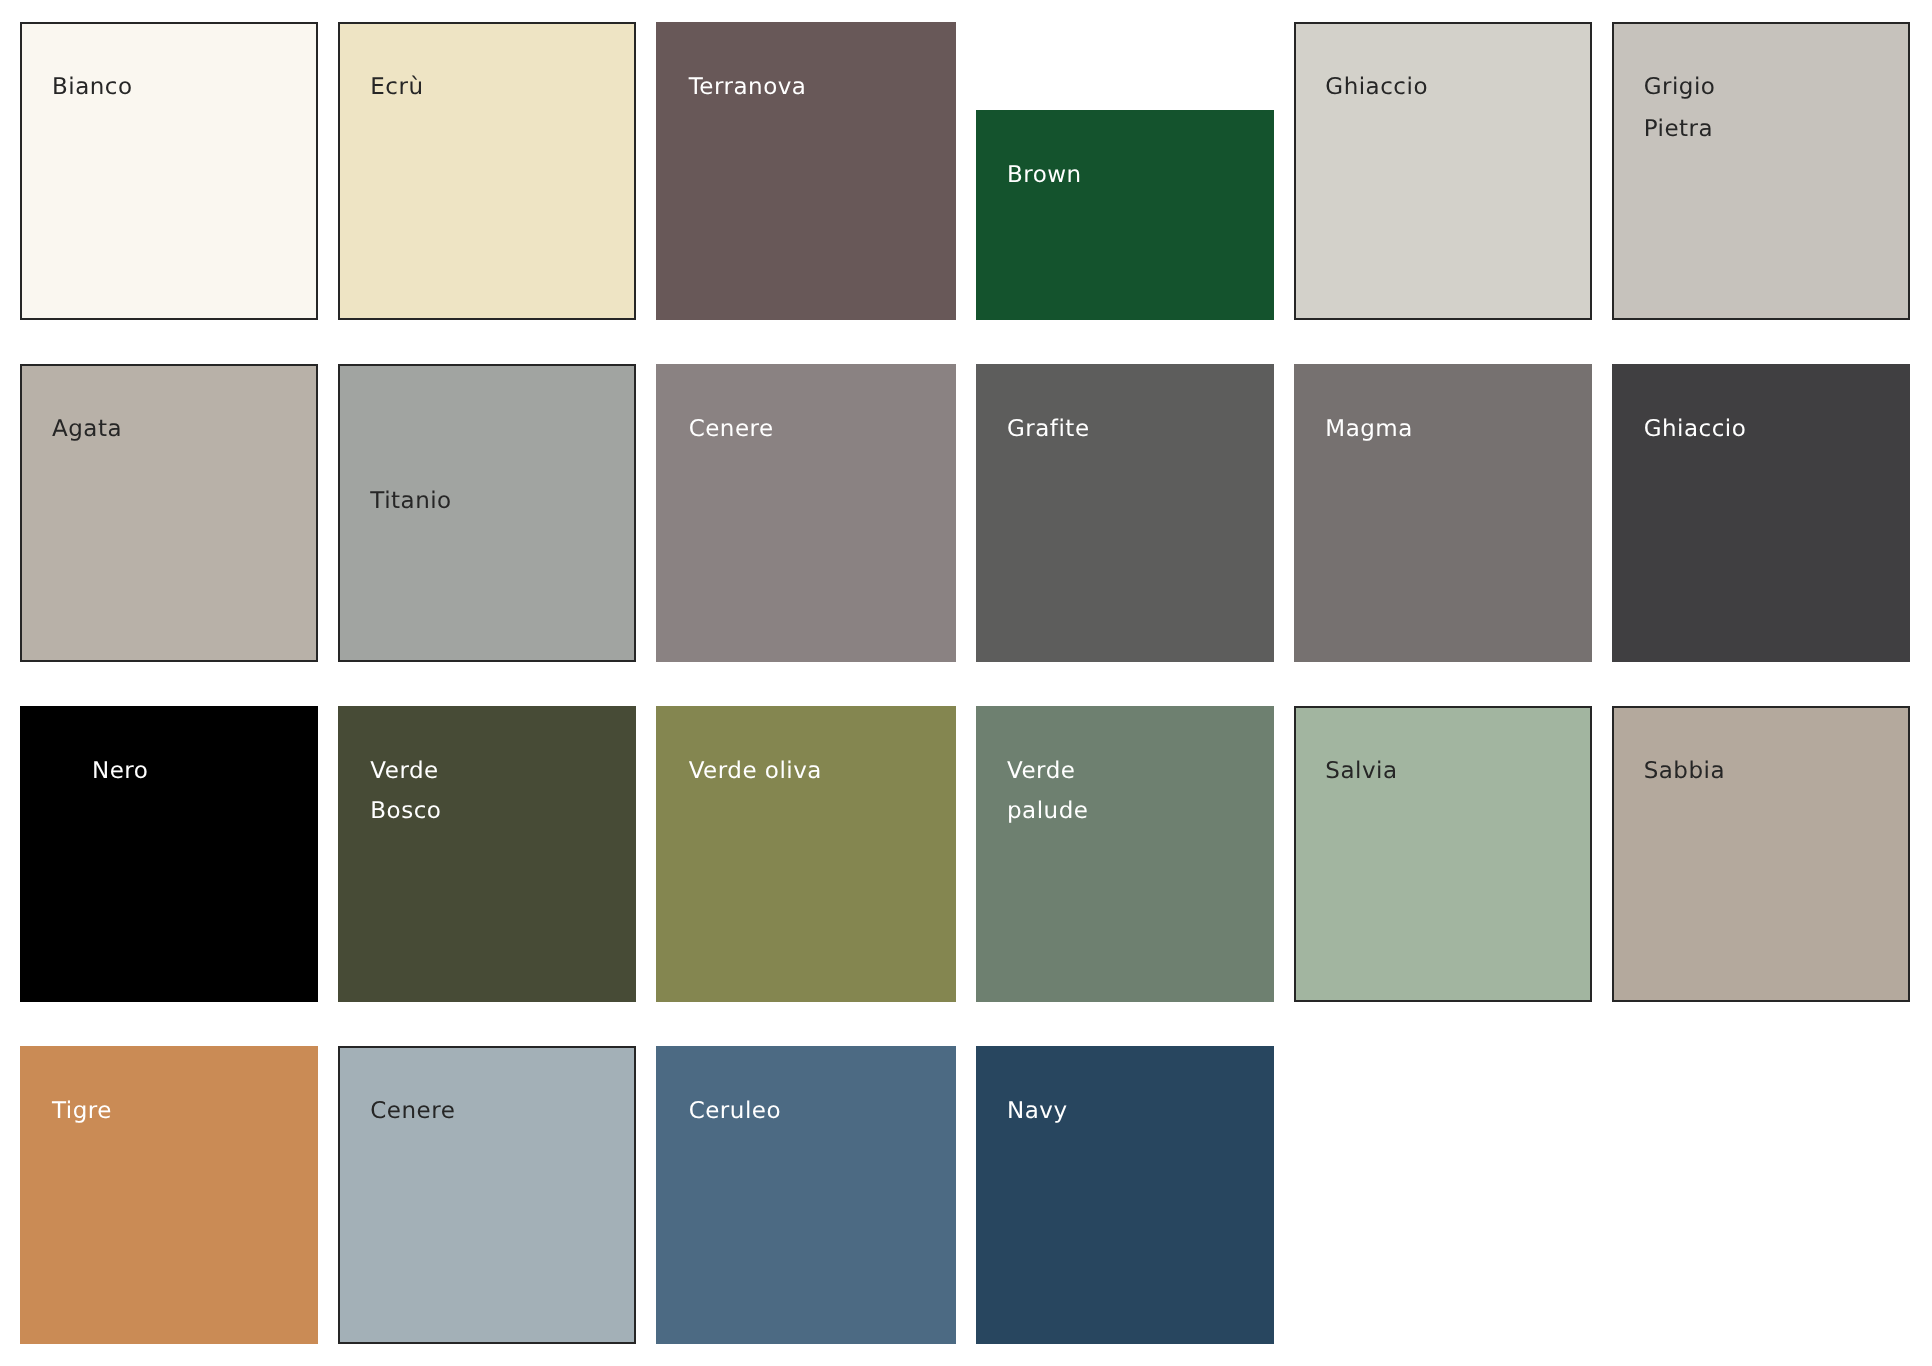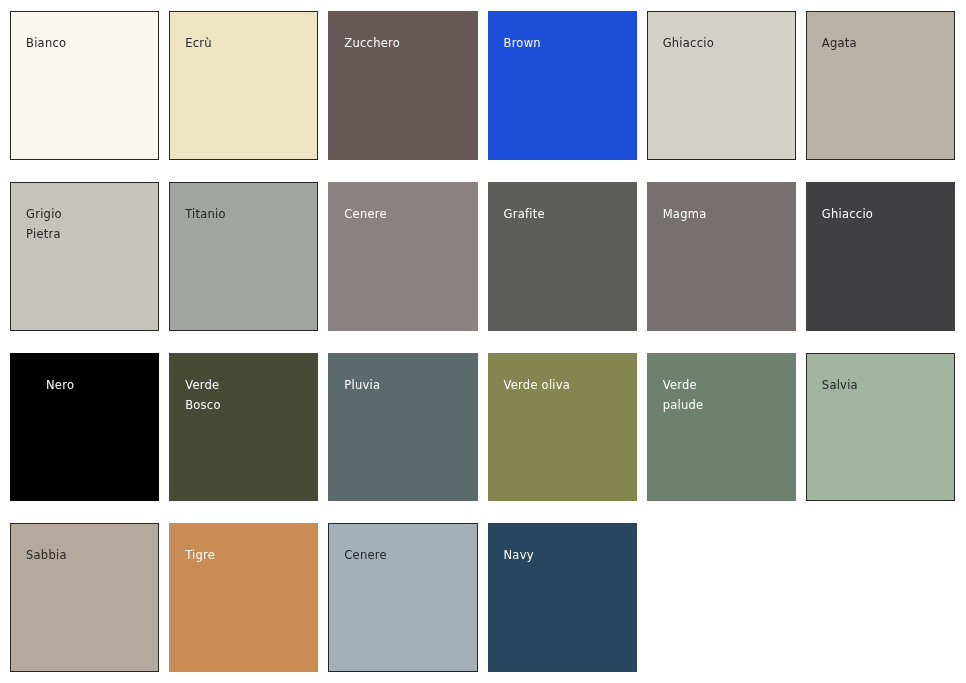--- a/index.html
+++ b/index.html
@@ -65,7 +65,7 @@
       <div class="swatch-label" style="color: rgb(38, 38, 38);">Ecrù</div>
     </div>
     <div class="swatch" style="background-color: rgb(104, 88, 88);">
-      <div class="swatch-label" style="color: rgb(255, 255, 255);">Zucchero</div>
+      <div class="swatch-label" style="color: rgb(255, 255, 255);">Terranova</div>
     </div>
     <div class="swatch" style="background-color: #1d4ed8;">
       <div class="swatch-label" style="color: rgb(255, 255, 255);">Brown</div>

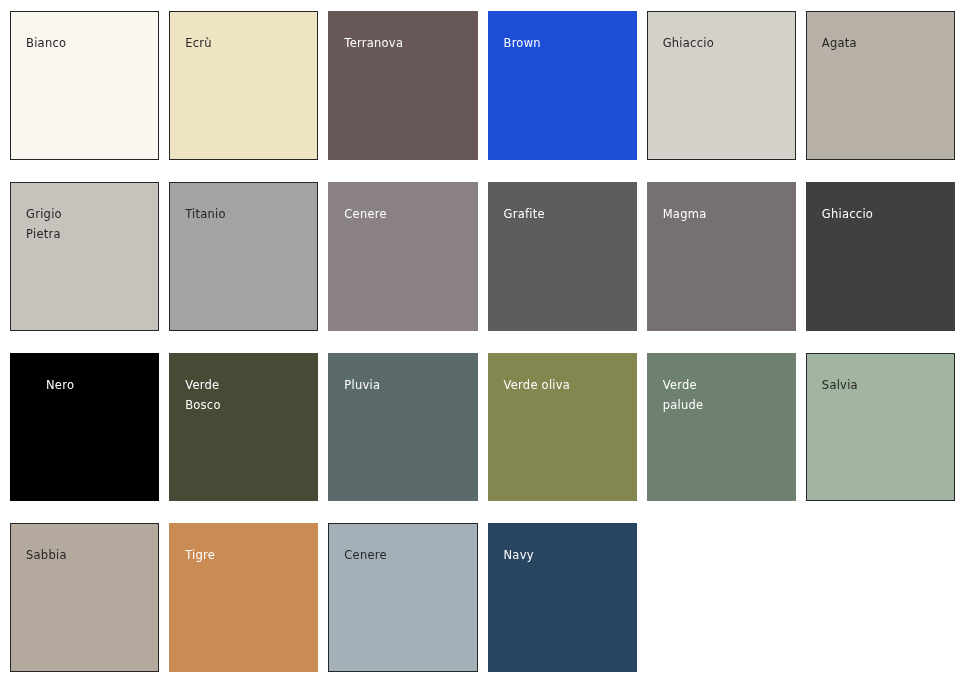--- a/index.html
+++ b/index.html
@@ -67,7 +67,7 @@
     <div class="swatch" style="background-color: rgb(104, 88, 88);">
       <div class="swatch-label" style="color: rgb(255, 255, 255);">Terranova</div>
     </div>
-    <div class="swatch" style="background-color: #1d4ed8;">
+    <div class="swatch" style="background-color: #14532d; margin-top: 44px;">
       <div class="swatch-label" style="color: rgb(255, 255, 255);">Brown</div>
     </div>
     <div class="swatch bordered" style="background-color: rgb(211, 209, 202); border-color: rgb(38, 38, 38);">

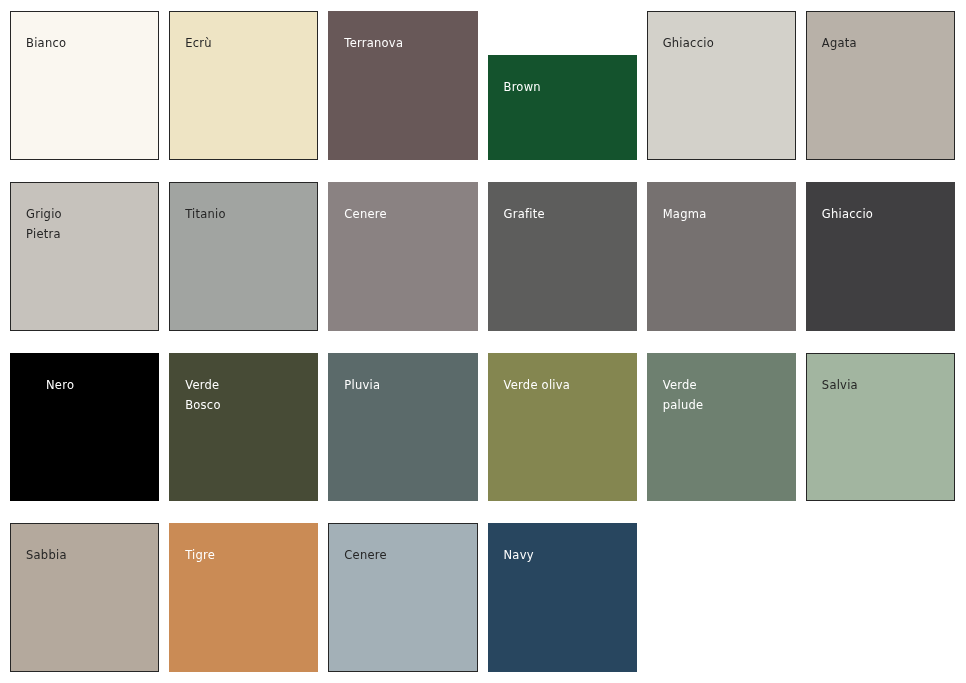--- a/index.html
+++ b/index.html
@@ -73,12 +73,12 @@
     <div class="swatch bordered" style="background-color: rgb(211, 209, 202); border-color: rgb(38, 38, 38);">
       <div class="swatch-label" style="color: rgb(38, 38, 38);">Ghiaccio</div>
     </div>
-    <div class="swatch bordered" style="background-color: rgb(184, 177, 168); border-color: rgb(38, 38, 38);">
-      <div class="swatch-label" style="color: rgb(38, 38, 38);">Agata</div>
-    </div>
     <div class="swatch bordered" style="background-color: rgb(198, 194, 188); border-color: rgb(38, 38, 38);">
       <div class="swatch-label" style="color: rgb(38, 38, 38);">Grigio
 Pietra</div>
+    </div>
+    <div class="swatch bordered" style="background-color: rgb(184, 177, 168); border-color: rgb(38, 38, 38);">
+      <div class="swatch-label" style="color: rgb(38, 38, 38);">Agata</div>
     </div>
     <div class="swatch bordered" style="background-color: rgb(161, 164, 161); border-color: rgb(38, 38, 38);">
       <div class="swatch-label" style="color: rgb(38, 38, 38);">Titanio</div>

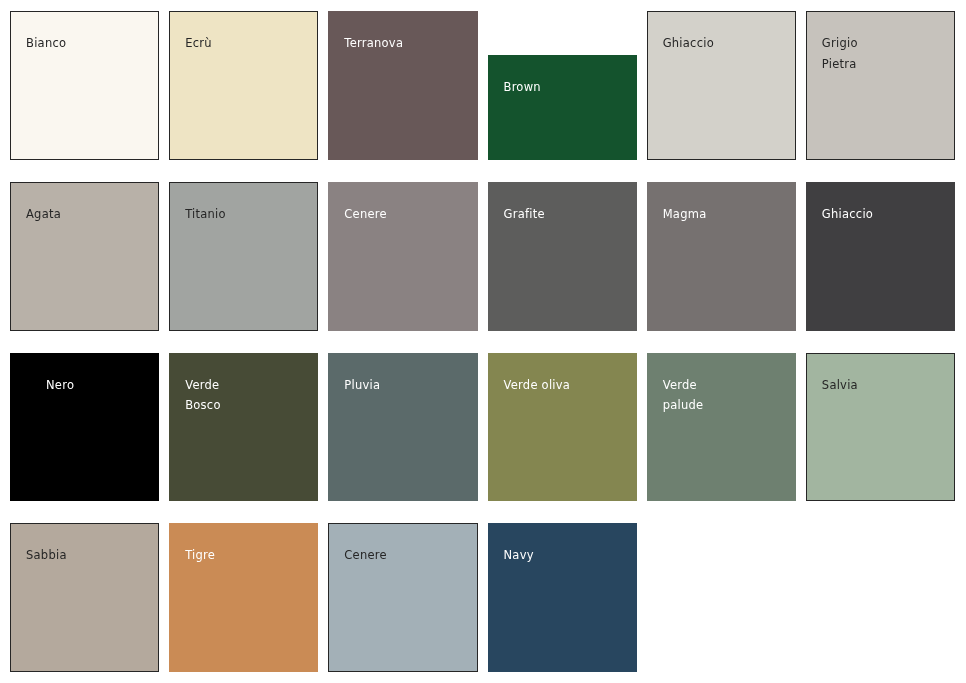--- a/index.html
+++ b/index.html
@@ -81,7 +81,7 @@
       <div class="swatch-label" style="color: rgb(38, 38, 38);">Agata</div>
     </div>
     <div class="swatch bordered" style="background-color: rgb(161, 164, 161); border-color: rgb(38, 38, 38);">
-      <div class="swatch-label" style="color: rgb(38, 38, 38);">Titanio</div>
+      <div class="swatch-label" style="color: rgb(38, 38, 38); margin-top: 36px;">Titanio</div>
     </div>
     <div class="swatch" style="background-color: rgb(138, 130, 130);">
       <div class="swatch-label" style="color: rgb(255, 255, 255);">Cenere</div>

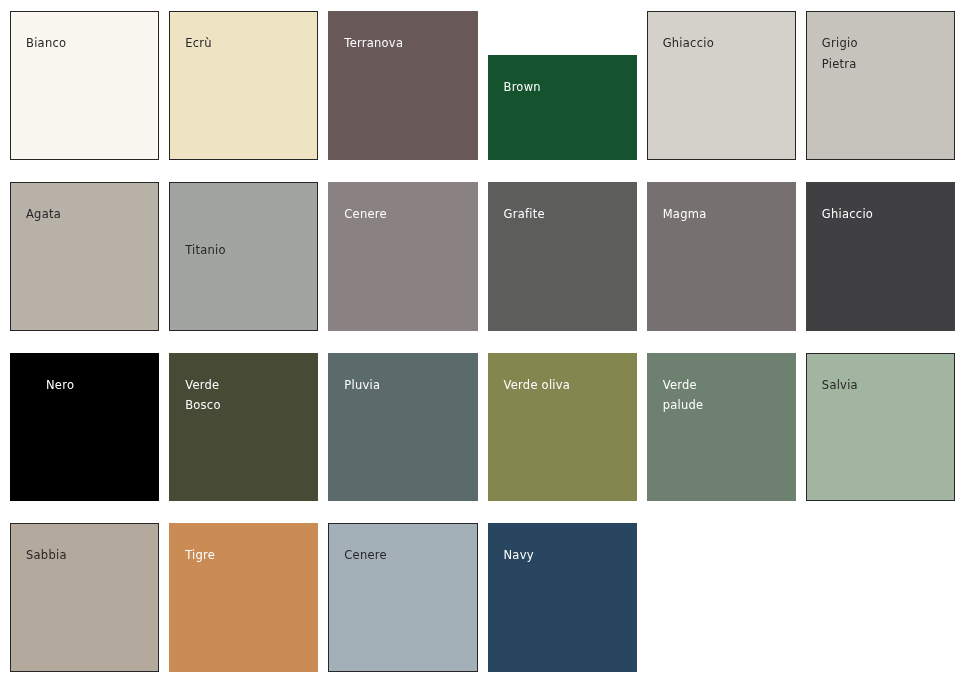--- a/index.html
+++ b/index.html
@@ -102,9 +102,6 @@
       <div class="swatch-label" style="color: rgb(255, 255, 255);">Verde
 Bosco</div>
     </div>
-    <div class="swatch" style="background-color: rgb(91, 106, 106);">
-      <div class="swatch-label" style="color: rgb(255, 255, 255);">Pluvia</div>
-    </div>
     <div class="swatch" style="background-color: rgb(132, 134, 80);">
       <div class="swatch-label" style="color: rgb(255, 255, 255);">Verde oliva</div>
     </div>

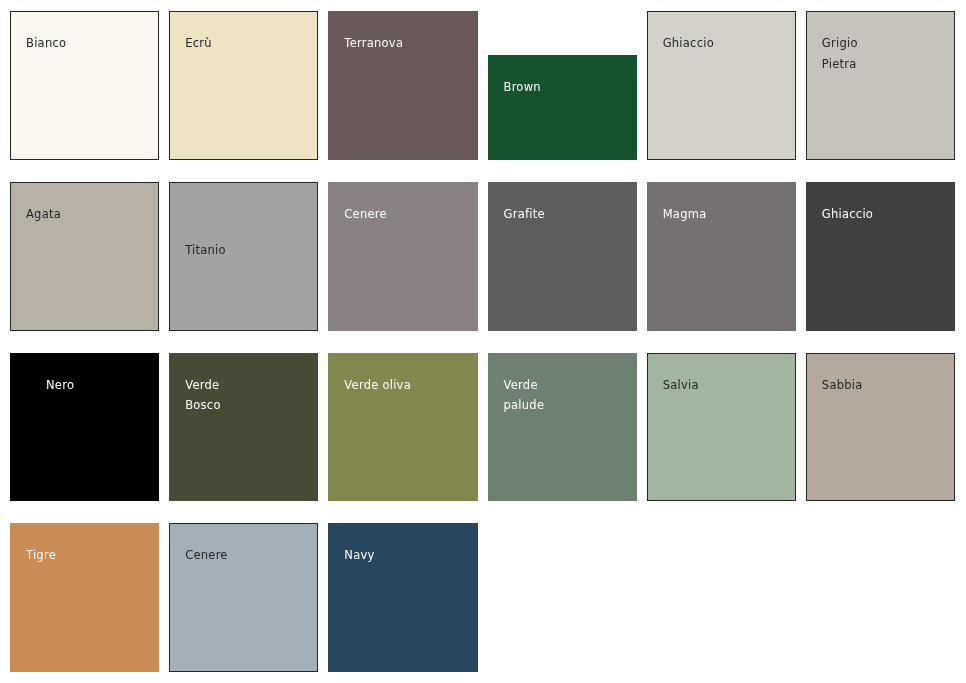--- a/index.html
+++ b/index.html
@@ -121,6 +121,9 @@
     <div class="swatch bordered" style="background-color: rgb(163, 176, 183); border-color: rgb(38, 38, 38);">
       <div class="swatch-label" style="color: rgb(38, 38, 38);">Cenere</div>
     </div>
+    <div class="swatch" style="background-color: rgb(76, 106, 131);">
+      <div class="swatch-label" style="color: rgb(255, 255, 255);">Ceruleo</div>
+    </div>
     <div class="swatch" style="background-color: rgb(40, 70, 95);">
       <div class="swatch-label" style="color: rgb(255, 255, 255);">Navy</div>
     </div>

